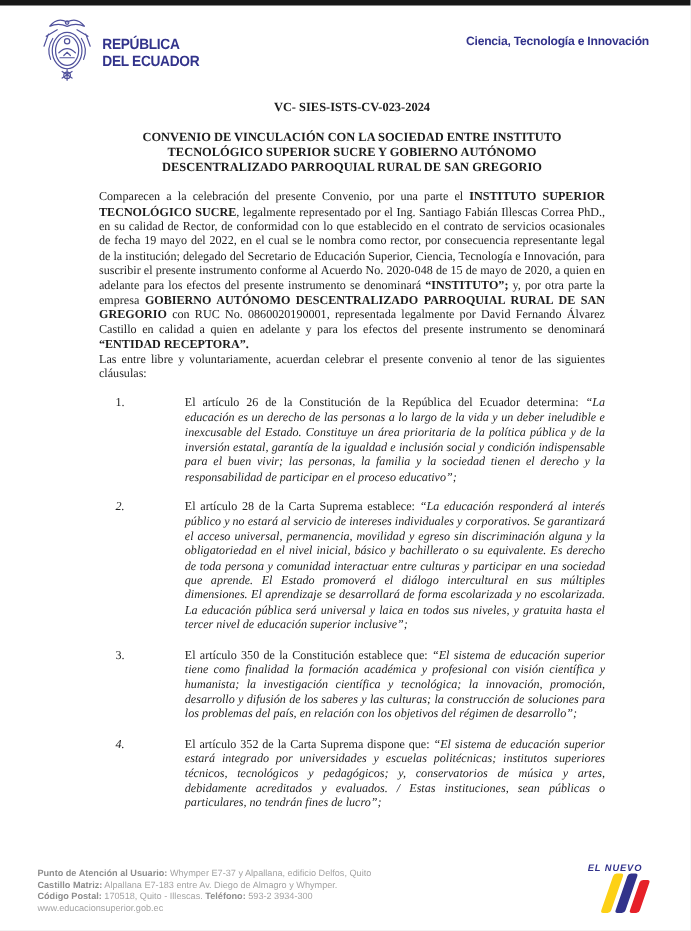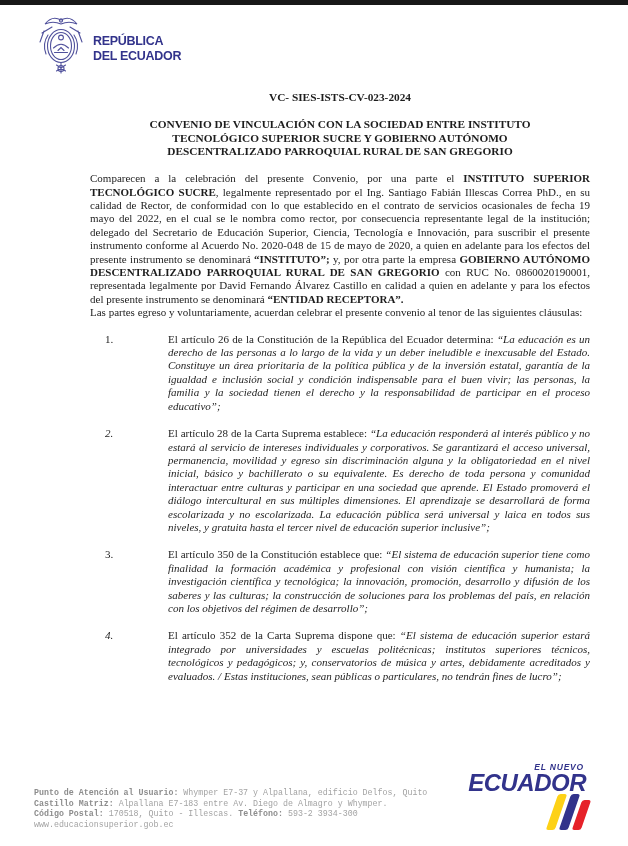--- a/index.html
+++ b/index.html
@@ -87,6 +87,7 @@
       </div>
     </div>
     <div class="secretaria">
+      <div>Ciencia, Tecnología e Innovación</div>
     </div>
   </div>
 

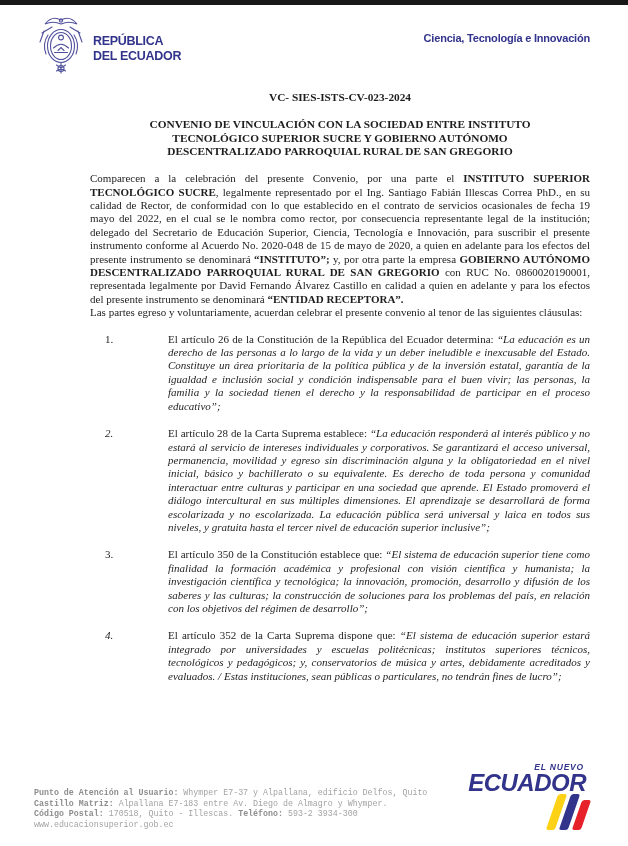--- a/index.html
+++ b/index.html
@@ -22,7 +22,7 @@
     font-family:"Liberation Sans", sans-serif; font-weight:700;
     font-size:11px; color:var(--navy); line-height:1.3; letter-spacing:-0.2px;
   }
-  .content { padding:0 38px 0 90px; font-size:11px; line-height:13.4px; text-rendering:optimizeLegibility; }
+  .content { padding:0 78px 0 90px; font-size:11px; line-height:13.4px; text-rendering:optimizeLegibility; }
   .doc-code { text-align:center; font-weight:700; font-size:11.3px; margin-top:9px; line-height:13.8px; }
   .doc-title { text-align:center; font-weight:700; font-size:11.3px; line-height:13.8px; max-width:408px; margin:13px auto; }
   .para { margin:11px 0 0 0; }

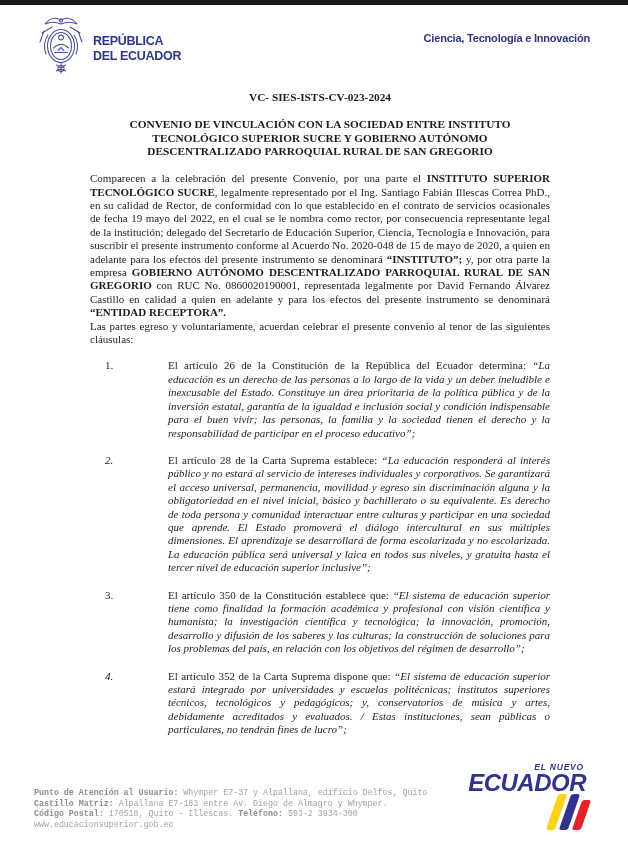--- a/index.html
+++ b/index.html
@@ -96,7 +96,7 @@
     <div class="doc-title">CONVENIO DE VINCULACIÓN CON LA SOCIEDAD ENTRE INSTITUTO TECNOLÓGICO SUPERIOR SUCRE Y GOBIERNO AUTÓNOMO DESCENTRALIZADO PARROQUIAL RURAL DE SAN GREGORIO</div>
 
     <p class="para j"><span>Comparecen a la celebración del presente Convenio, por una parte el </span><span class="b">INSTITUTO SUPERIOR TECNOLÓGICO SUCRE</span><span>, legalmente representado por el Ing. Santiago Fabián Illescas Correa PhD., en su calidad de Rector, de conformidad con lo que establecido en el contrato de servicios ocasionales de fecha 19 mayo del 2022, en el cual se le nombra como rector, por consecuencia representante legal de la institución; delegado del Secretario de Educación Superior, Ciencia, Tecnología e Innovación, para suscribir el presente instrumento conforme al Acuerdo No. 2020-048 de 15 de mayo de 2020, a quien en adelante para los efectos del presente instrumento se denominará </span><span class="b">“INSTITUTO”;</span><span> y, por otra parte la empresa </span><span class="b">GOBIERNO AUTÓNOMO DESCENTRALIZADO PARROQUIAL RURAL DE SAN GREGORIO</span><span> con RUC No. 0860020190001, representada legalmente por David Fernando Álvarez Castillo en calidad a quien en adelante y para los efectos del presente instrumento se denominará </span><span class="b">“ENTIDAD RECEPTORA”.</span></p>
-    <p class="para j nogap">Las partes egreso y voluntariamente, acuerdan celebrar el presente convenio al tenor de las siguientes cláusulas:</p>
+    <p class="para j nogap">Las entre libre y voluntariamente, acuerdan celebrar el presente convenio al tenor de las siguientes cláusulas:</p>
 
 
     <div class="ant-list">

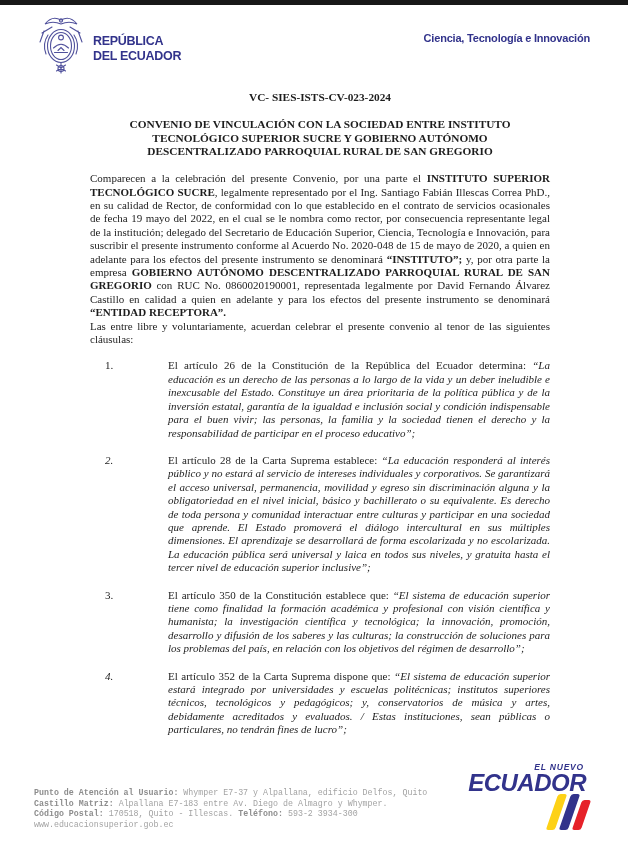--- a/index.html
+++ b/index.html
@@ -38,7 +38,7 @@
   .footer { position:absolute; left:0; right:0; bottom:0; height:66px; }
   .footer-left {
     position:absolute; left:34px; top:8px;
-    font-family:Liberation Mono, monospace; font-size:8.3px; line-height:10.6px;
+    font-family:Liberation Sans, sans-serif; font-size:8.3px; line-height:10.6px;
     color:var(--footer_gray);
   }
   .footer-left .b { color:#8d8d8d; }

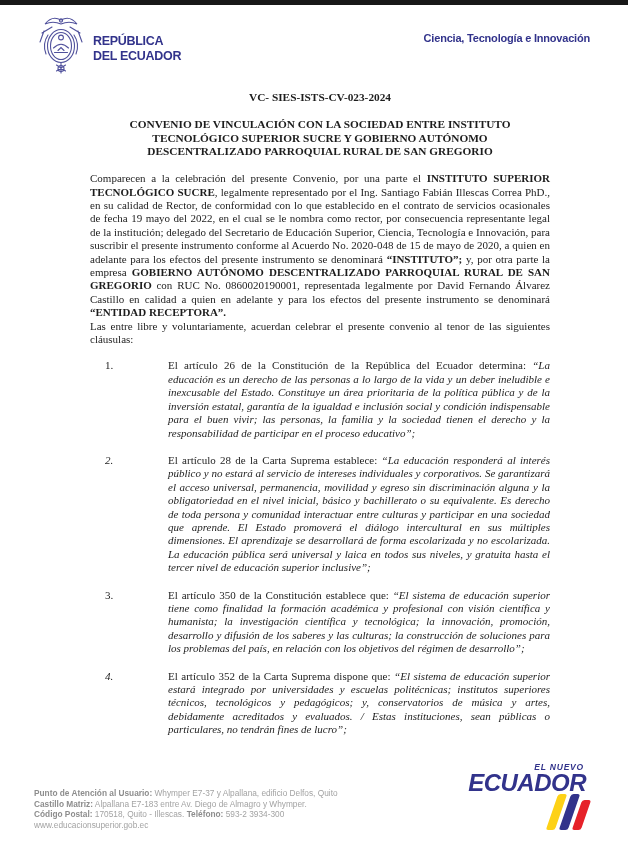--- a/index.html
+++ b/index.html
@@ -137,7 +137,6 @@
     <div class="footer-logo">
       <div class="logo-text">
         <div class="logo-top">EL NUEVO</div>
-        <div class="logo-main">ECUADOR</div>
       </div>
       <div class="stripes">
         <span class="stripe s-yellow"></span>

